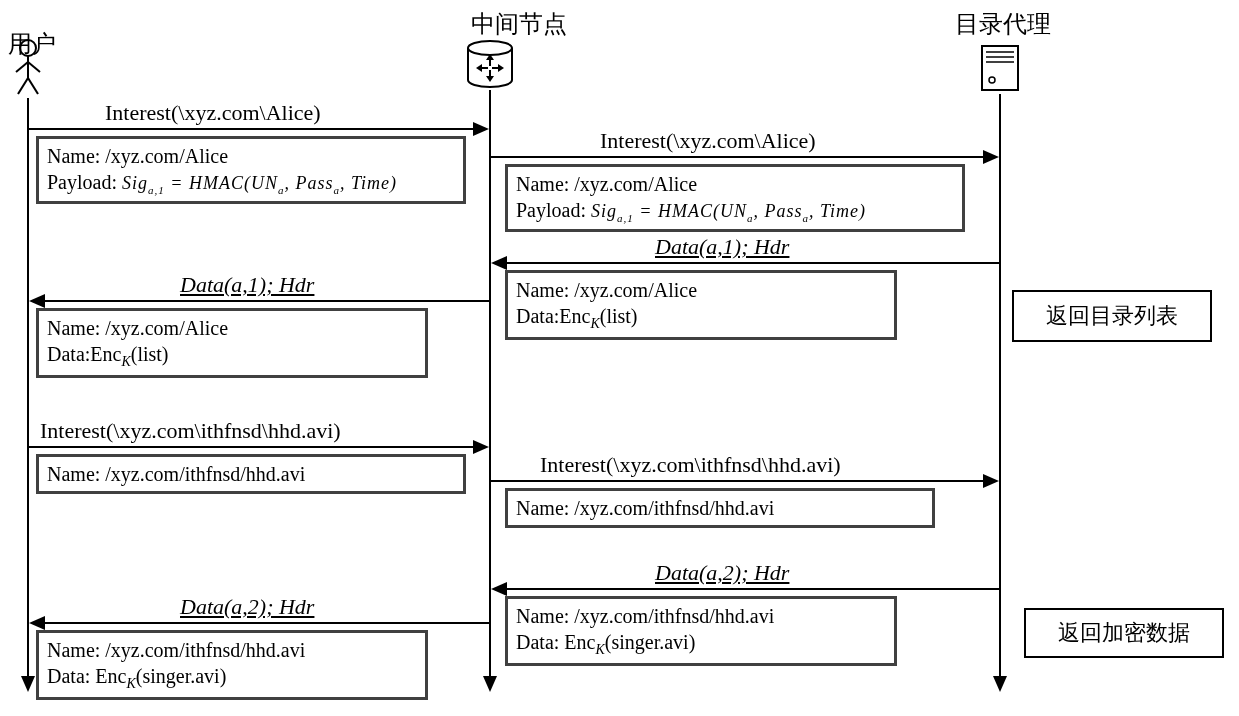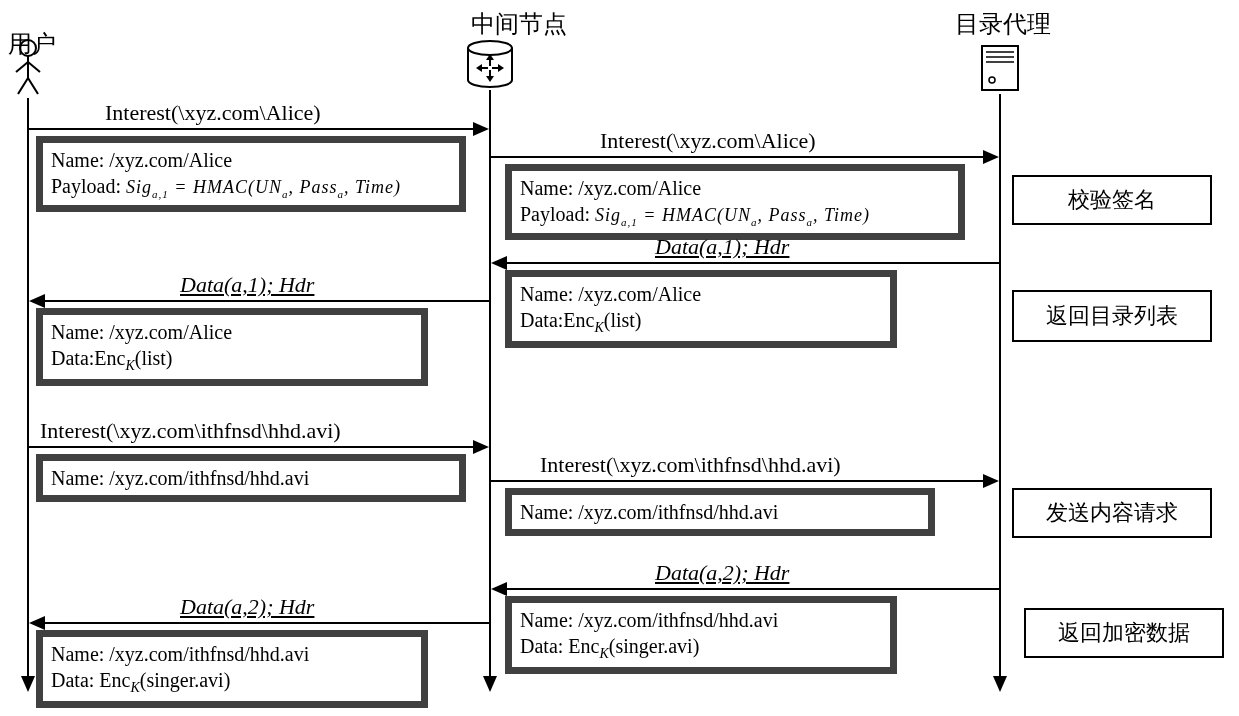--- a/index.html
+++ b/index.html
@@ -14,7 +14,7 @@
   .msg-label { position: absolute; font-size: 22px; font-style: normal; }
   .msg-label .fn { font-family: "Times New Roman", serif; }
   .msg-label .it { font-style: italic; text-decoration: underline; }
-  .box { position: absolute; border: 7px solid #404040; background: #fff; padding: 4px 8px; font-size: 20px; }
+  .box { position: absolute; border: 3px solid #404040; background: #fff; padding: 4px 8px; font-size: 20px; }
   .box .ln { display: block; line-height: 1.3; }
   .action-box { position: absolute; border: 2px solid #000; background: #fff; font-size: 22px; font-family: "SimSun", serif; display: flex; align-items: center; justify-content: center; }
   .sub { font-size: 14px; vertical-align: sub; font-style: italic; }

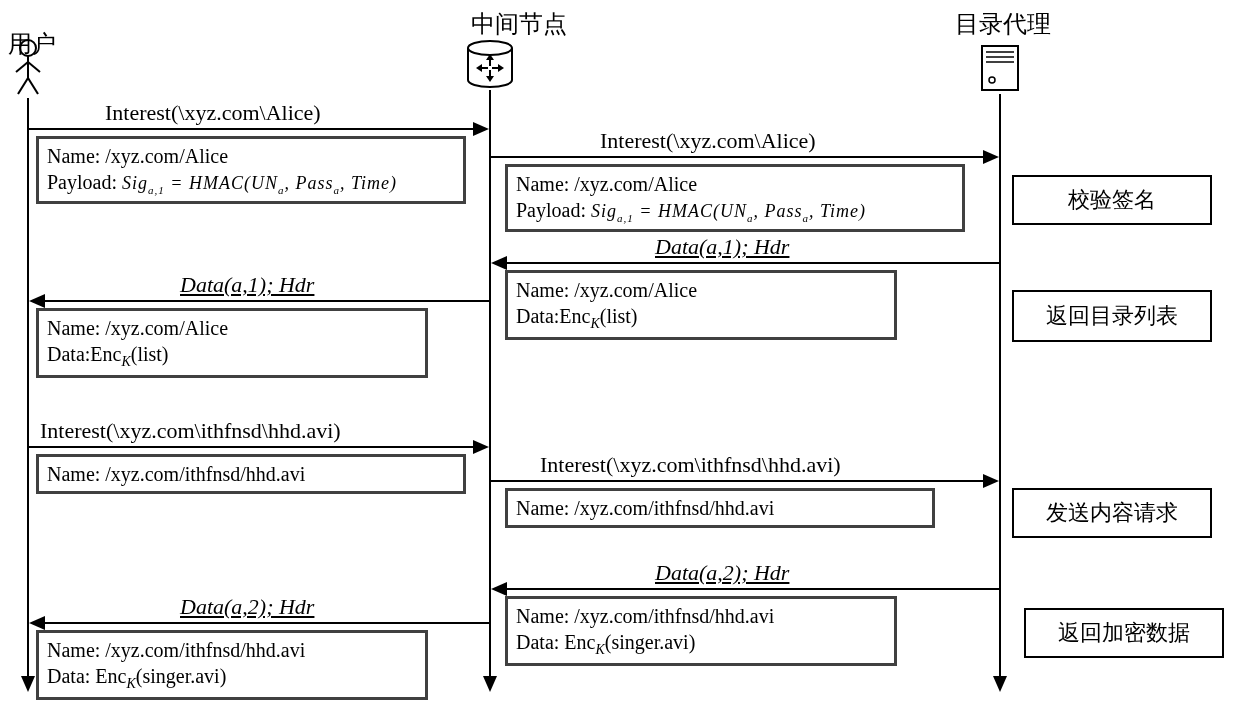--- a/index.html
+++ b/index.html
@@ -93,7 +93,6 @@
     </span>
   </div>
 
-  <div class="action-box" style="left:1012px; top:175px; width:200px; height:50px;">校验签名</div>
 
   <div class="msg-label" style="left:655px; top:234px;"><span class="it">Data(a,1); Hdr</span></div>
   <div class="arrow-line" style="left:505px; top:262px; width:494px;"></div>

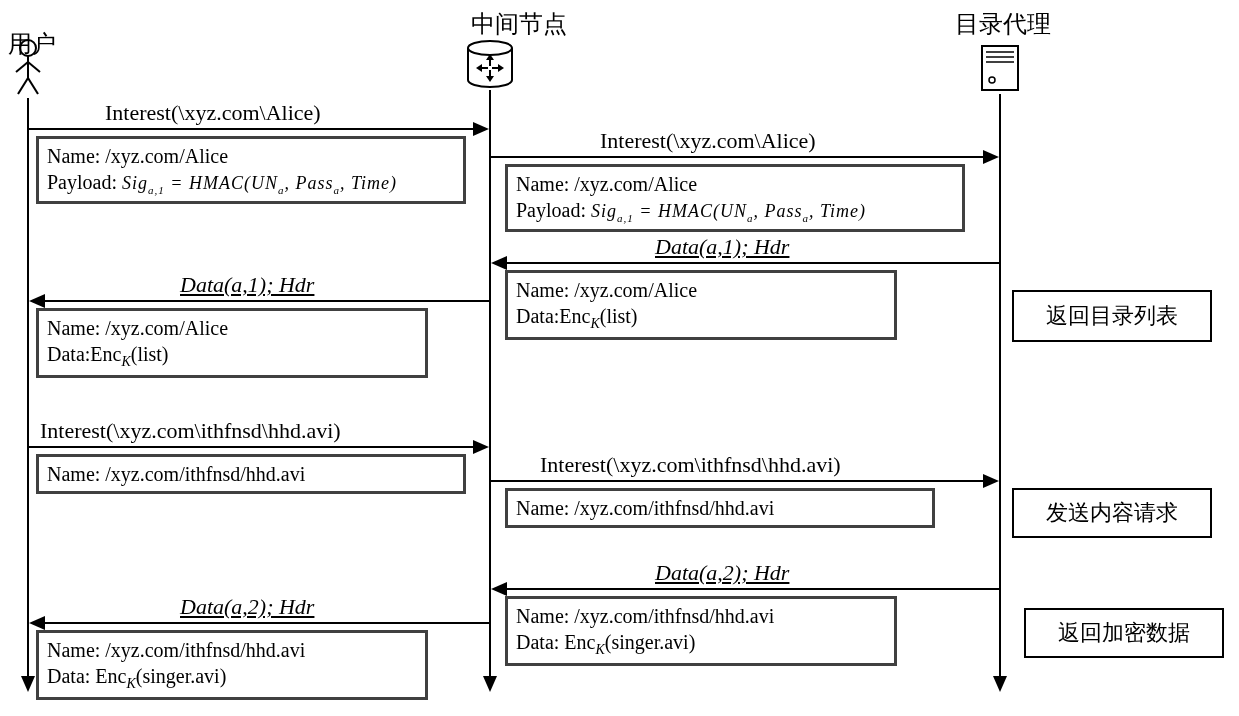--- a/index.html
+++ b/index.html
@@ -134,7 +134,6 @@
     <span class="ln">Name: /xyz.com/ithfnsd/hhd.avi</span>
   </div>
 
-  <div class="action-box" style="left:1012px; top:488px; width:200px; height:50px;">发送内容请求</div>
 
   <div class="msg-label" style="left:655px; top:560px;"><span class="it">Data(a,2); Hdr</span></div>
   <div class="arrow-line" style="left:505px; top:588px; width:494px;"></div>

